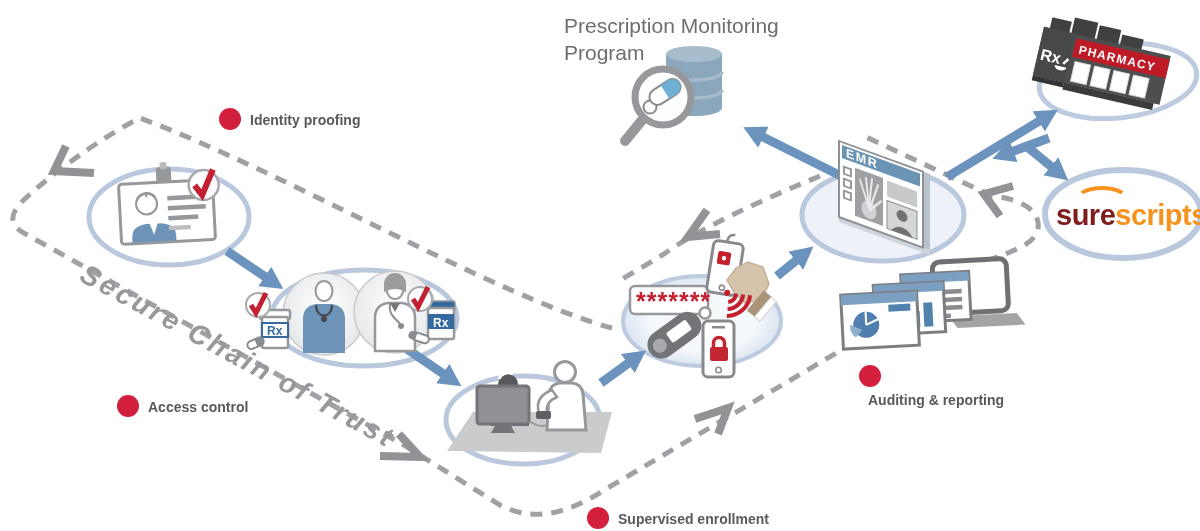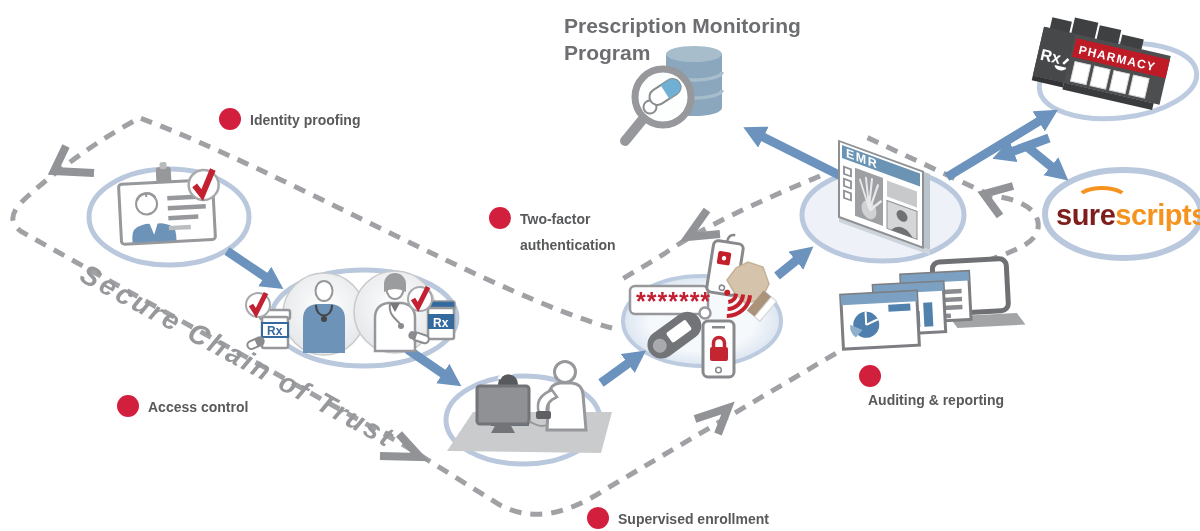--- a/index.html
+++ b/index.html
@@ -10,7 +10,7 @@
   .dot{width:22px;height:22px;border-radius:50%;background:#d31f3e;flex:0 0 auto;margin-top:1px;}
   .callout .txt{margin-left:9px;font-size:14px;line-height:26px;font-weight:700;color:#58595b;}
   .pmp-label{position:absolute;left:564px;top:12px;font-size:21px;line-height:27px;
-             font-weight:700;color:#6d6e71;}
+             font-weight:400;color:#6d6e71;}
   .watermark{position:absolute;left:90px;top:258px;transform:rotate(28.5deg);
              transform-origin:0 0;font-style:italic;font-weight:700;font-size:28px;
              letter-spacing:3px;color:#97989b;white-space:nowrap;}

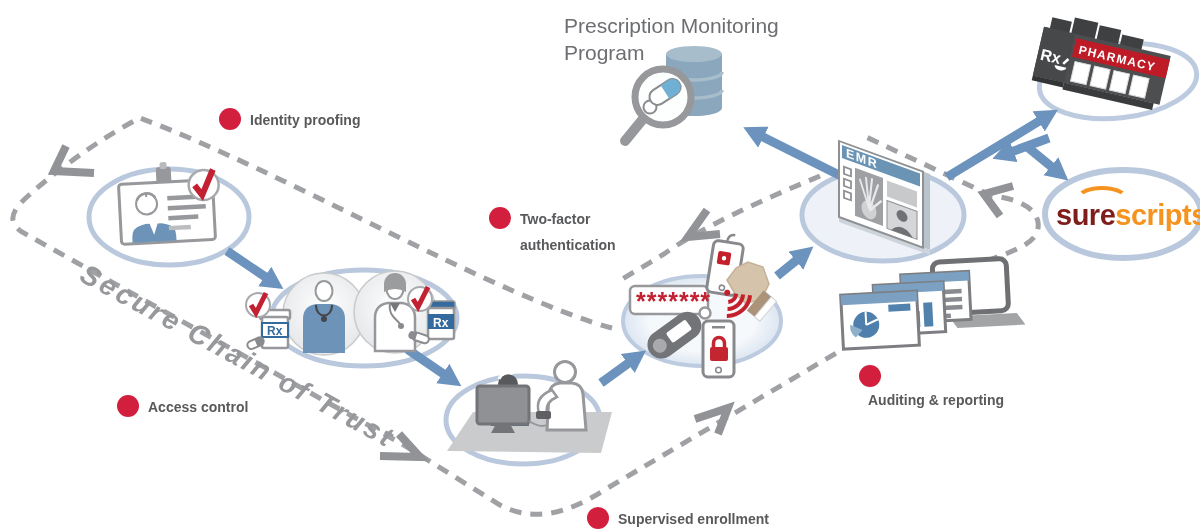--- a/index.html
+++ b/index.html
@@ -323,13 +323,6 @@
   <span class="txt">Identity proofing</span>
 </div>
 
-<div class="callout" style="left:489px;top:206px;">
-  <span class="dot"></span>
-  <span class="txt">
-    <div>Two-factor</div>
-    <div>authentication</div>
-  </span>
-</div>
 
 <div class="callout" style="left:587px;top:506px;">
   <span class="dot"></span>

